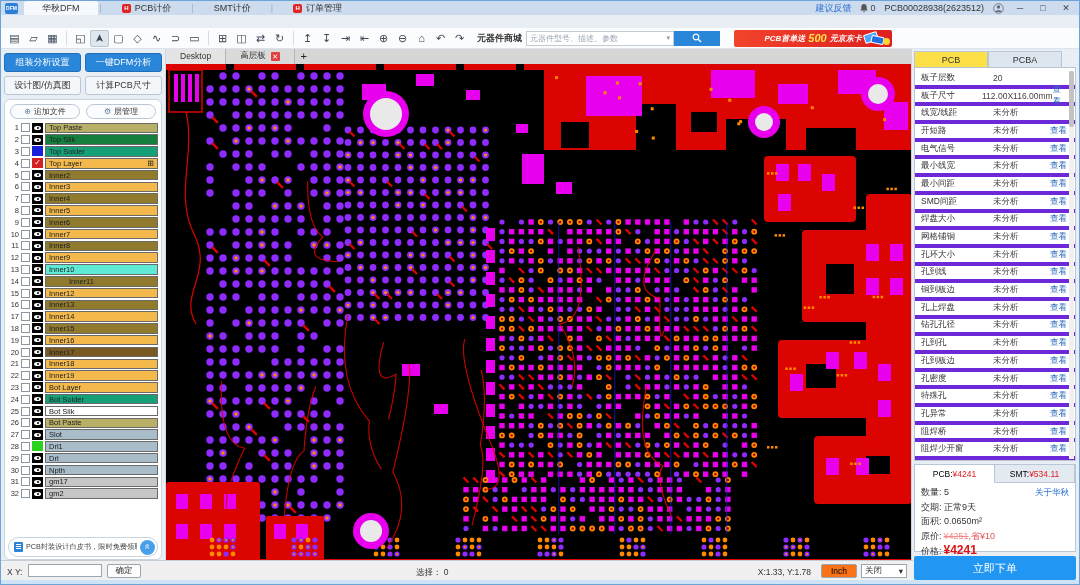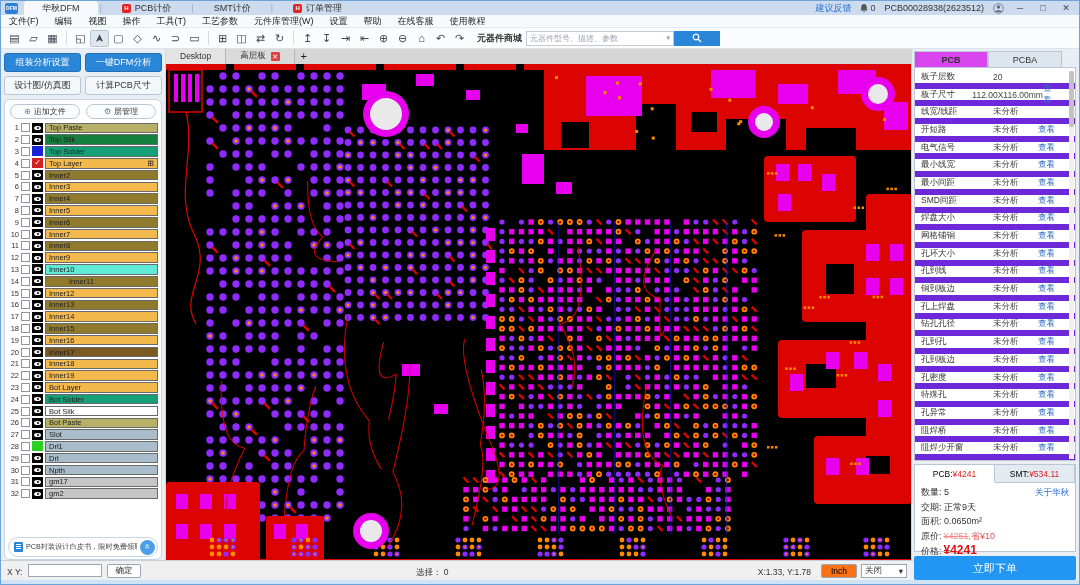--- a/index.html
+++ b/index.html
@@ -154,19 +154,6 @@
     </div>
   </div>
 
-  <div class="menubar" id="menubar">
-      <span class="mitem">文件(F)</span>
-      <span class="mitem">编辑</span>
-      <span class="mitem">视图</span>
-      <span class="mitem">操作</span>
-      <span class="mitem">工具(T)</span>
-      <span class="mitem">工艺参数</span>
-      <span class="mitem">元件库管理(W)</span>
-      <span class="mitem">设置</span>
-      <span class="mitem">帮助</span>
-      <span class="mitem">在线客服</span>
-      <span class="mitem">使用教程</span>
-    </div>
 
   <div class="toolbar">
     <div id="toolicons" style="display:flex;align-items:center;">

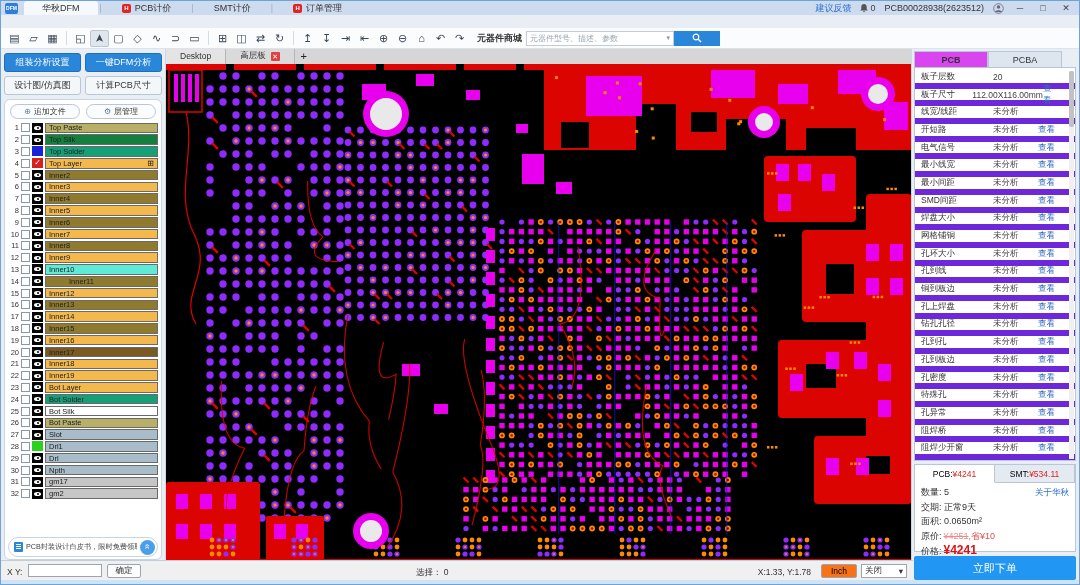--- a/index.html
+++ b/index.html
@@ -195,6 +195,14 @@
           <line x1="6.2" y1="6.2" x2="9" y2="9" stroke="#fff" stroke-width="1.4"></line>
         </svg>
     </button>
+    <div class="banner">
+      <span>PCB首单送</span>
+      <span class="big">500</span>
+      <span>元京东卡</span>
+      <i class="card1"></i>
+      <i class="card2"></i>
+      <i class="coin"></i>
+    </div>
   </div>
 
   <div class="main">

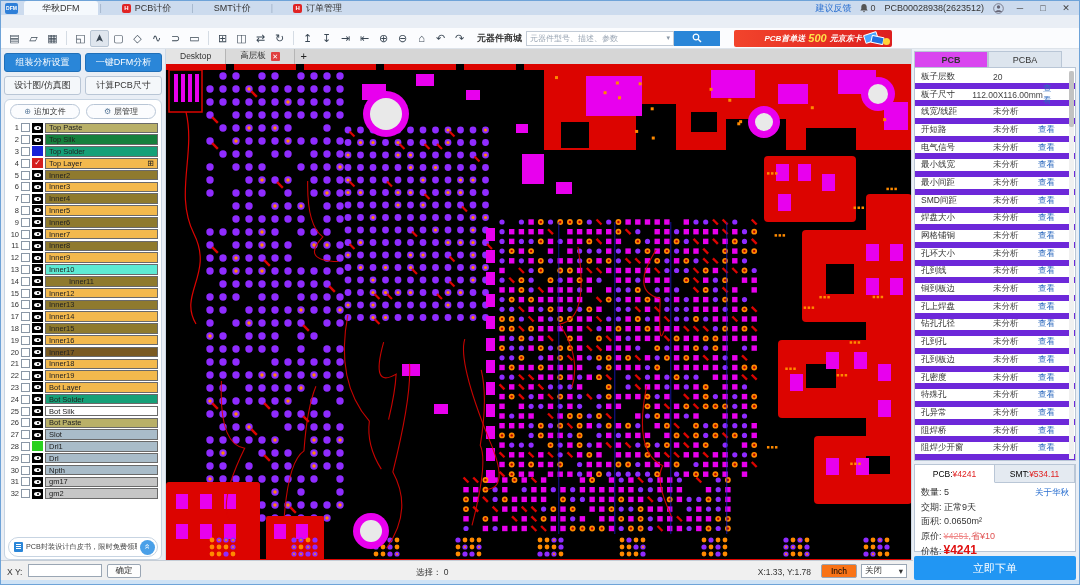--- a/index.html
+++ b/index.html
@@ -77,7 +77,7 @@
   .rightpanel{position:absolute;top:48px;right:0;bottom:4px;width:168px;background:#e9eef5;padding:2px 3px 0 2px;display:flex;flex-direction:column;border-left:1px solid #cdd8e4;}
   .rtabs{display:flex;height:16px;}
   .rtab{width:74px;font-size:9px;display:flex;align-items:center;justify-content:center;color:#333;border:1px solid #b9c6d6;border-bottom:none;background:#dde5ee;cursor:default;}
-  .rtab.active{background:#d946ef;font-weight:bold;}
+  .rtab.active{background:#fde047;font-weight:normal;}
   .rtable{background:#fff;border:1px solid #b9c6d6;height:394px;overflow:hidden;position:relative;padding-top:3px;}
   .trow{display:flex;align-items:center;height:17.7px;border-bottom:6px solid #6d28d9;padding:0 20px 0 6px;font-size:8.5px;color:#333;}
   .tname{width:72px;}

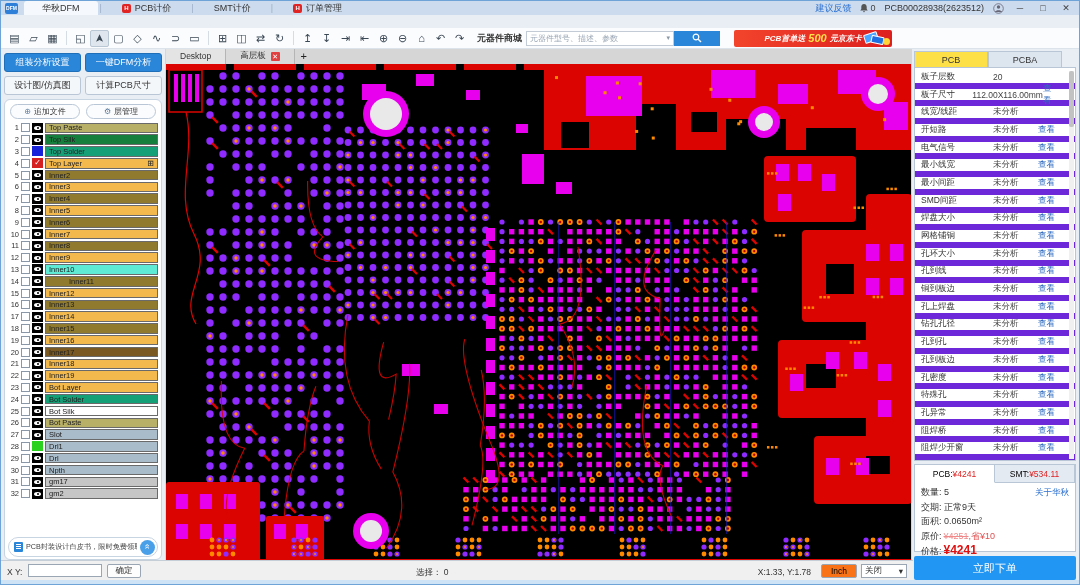--- a/index.html
+++ b/index.html
@@ -79,7 +79,7 @@
   .rtab{width:74px;font-size:9px;display:flex;align-items:center;justify-content:center;color:#333;border:1px solid #b9c6d6;border-bottom:none;background:#dde5ee;cursor:default;}
   .rtab.active{background:#fde047;font-weight:normal;}
   .rtable{background:#fff;border:1px solid #b9c6d6;height:394px;overflow:hidden;position:relative;padding-top:3px;}
-  .trow{display:flex;align-items:center;height:17.7px;border-bottom:6px solid #6d28d9;padding:0 20px 0 6px;font-size:8.5px;color:#333;}
+  .trow{display:flex;align-items:center;height:17.7px;border-bottom:4px solid #6d28d9;padding:0 8px 0 6px;font-size:8.5px;color:#333;}
   .tname{width:72px;}
   .tval{flex:1;color:#444;}
   .tview{color:#2f6bbf;cursor:default;}

